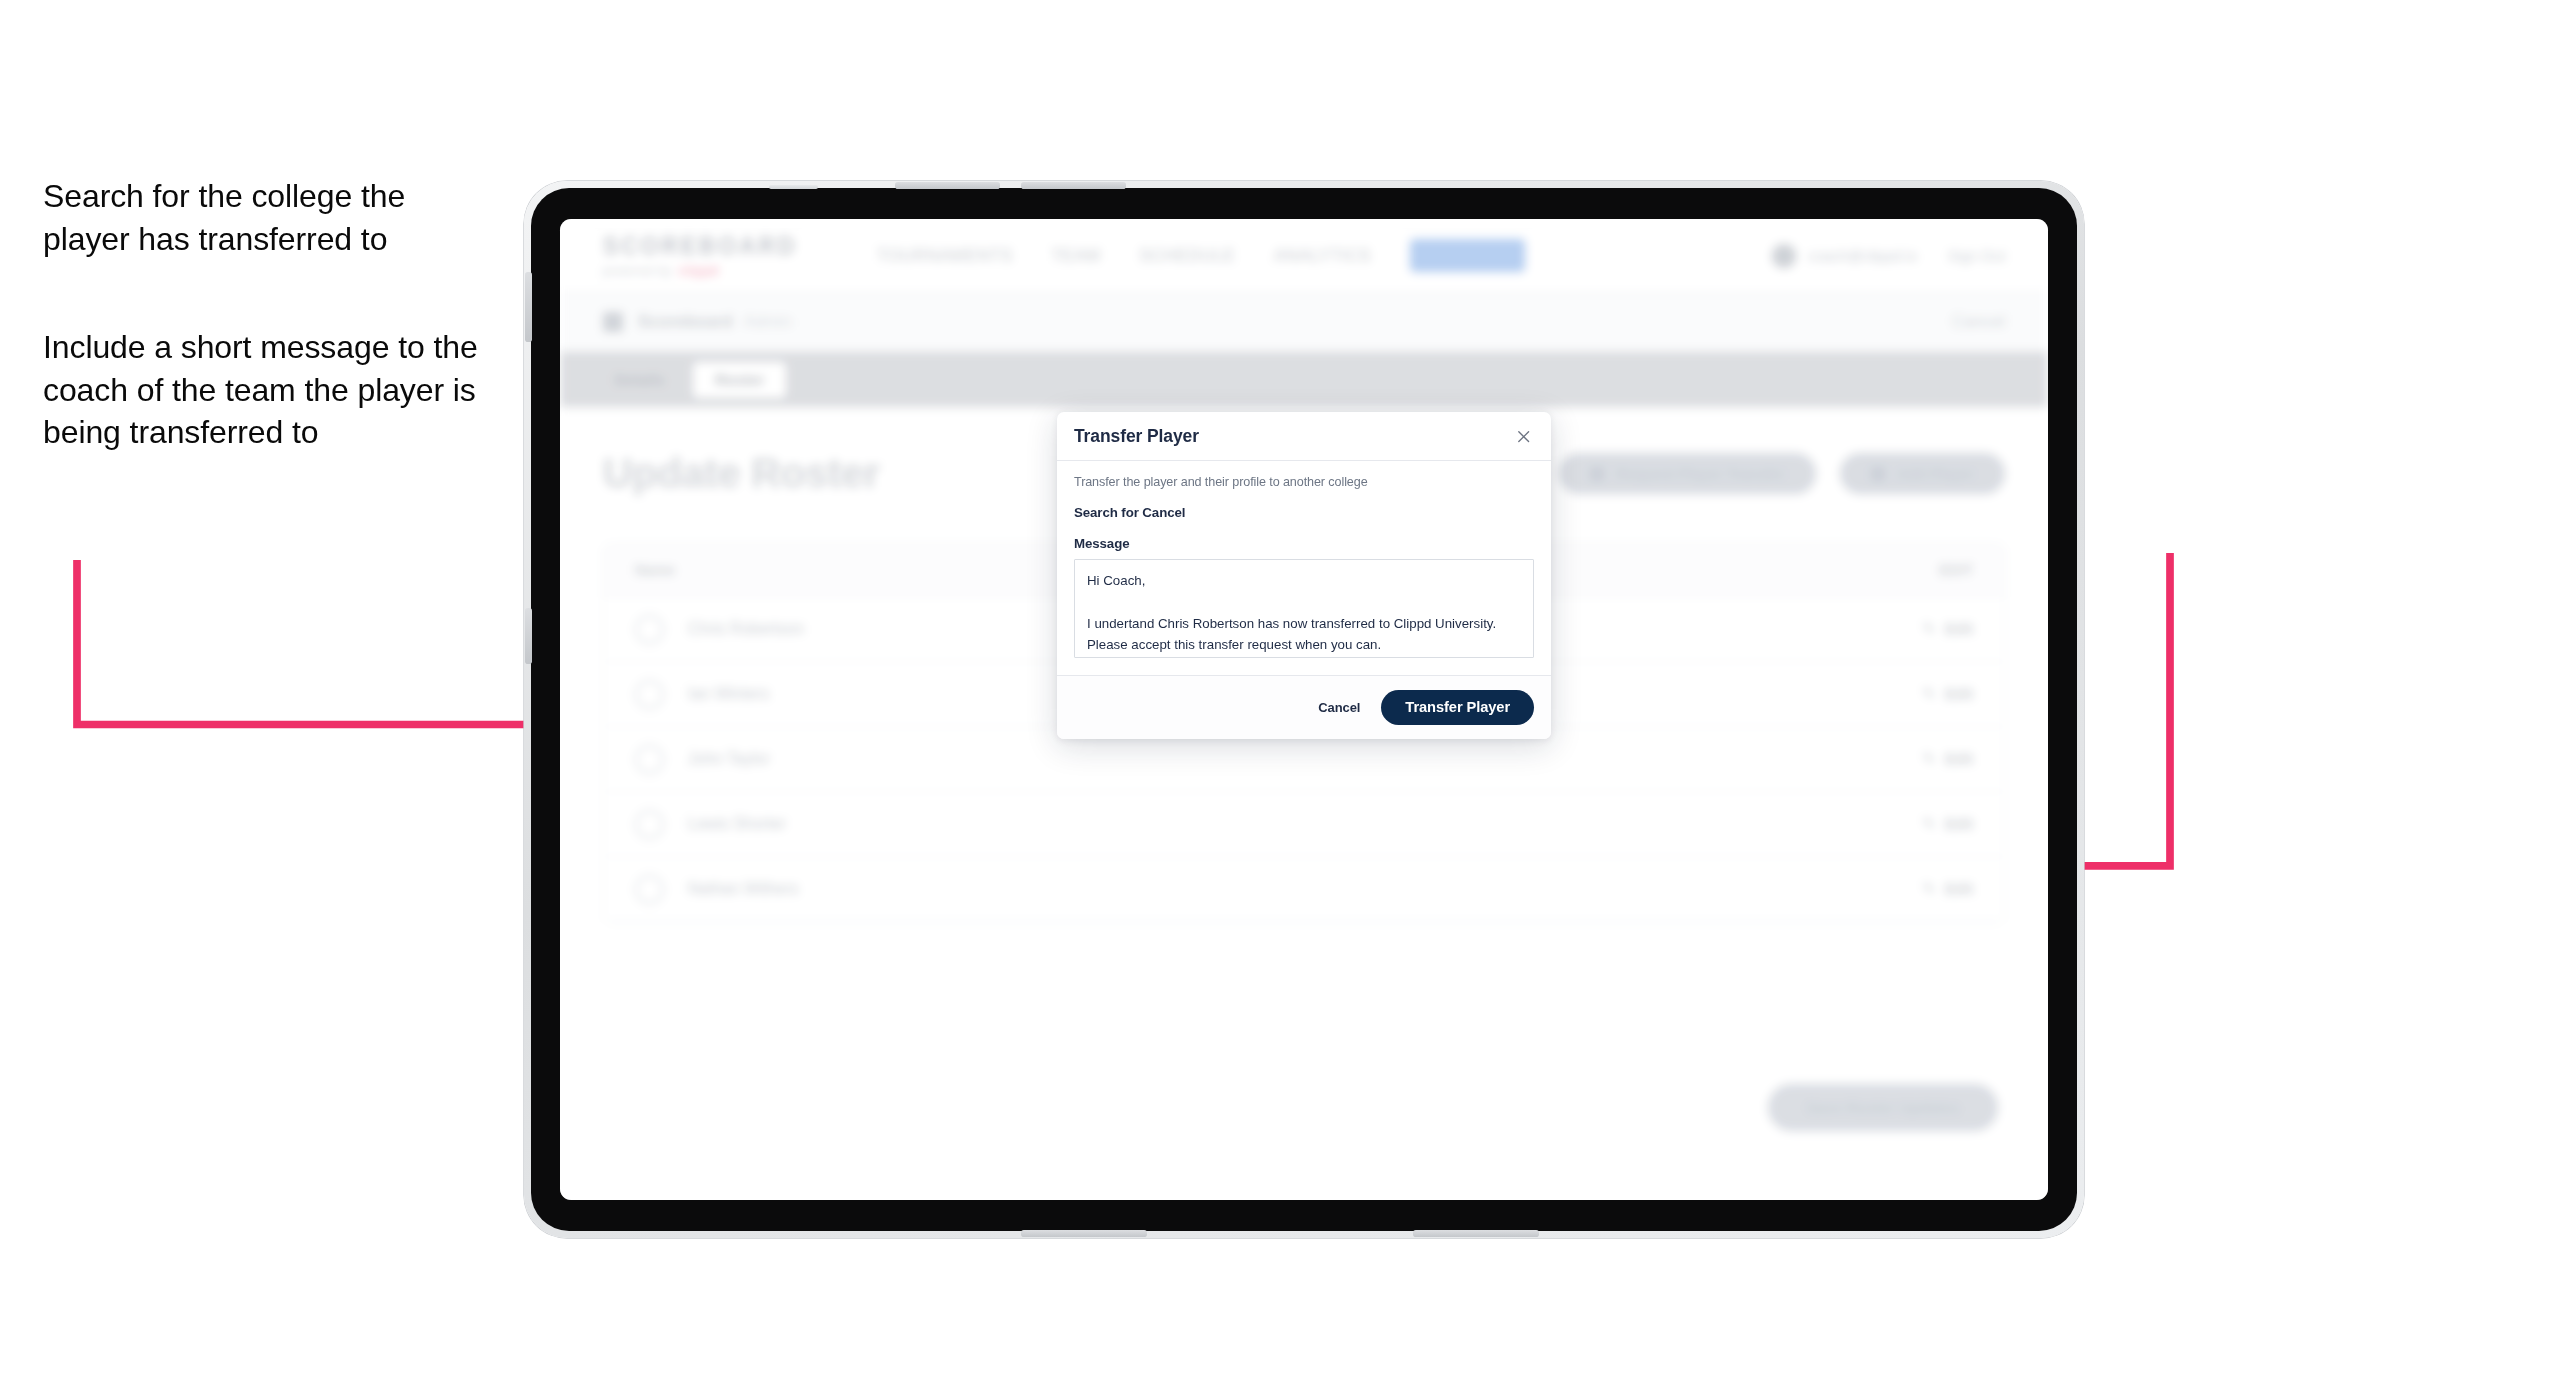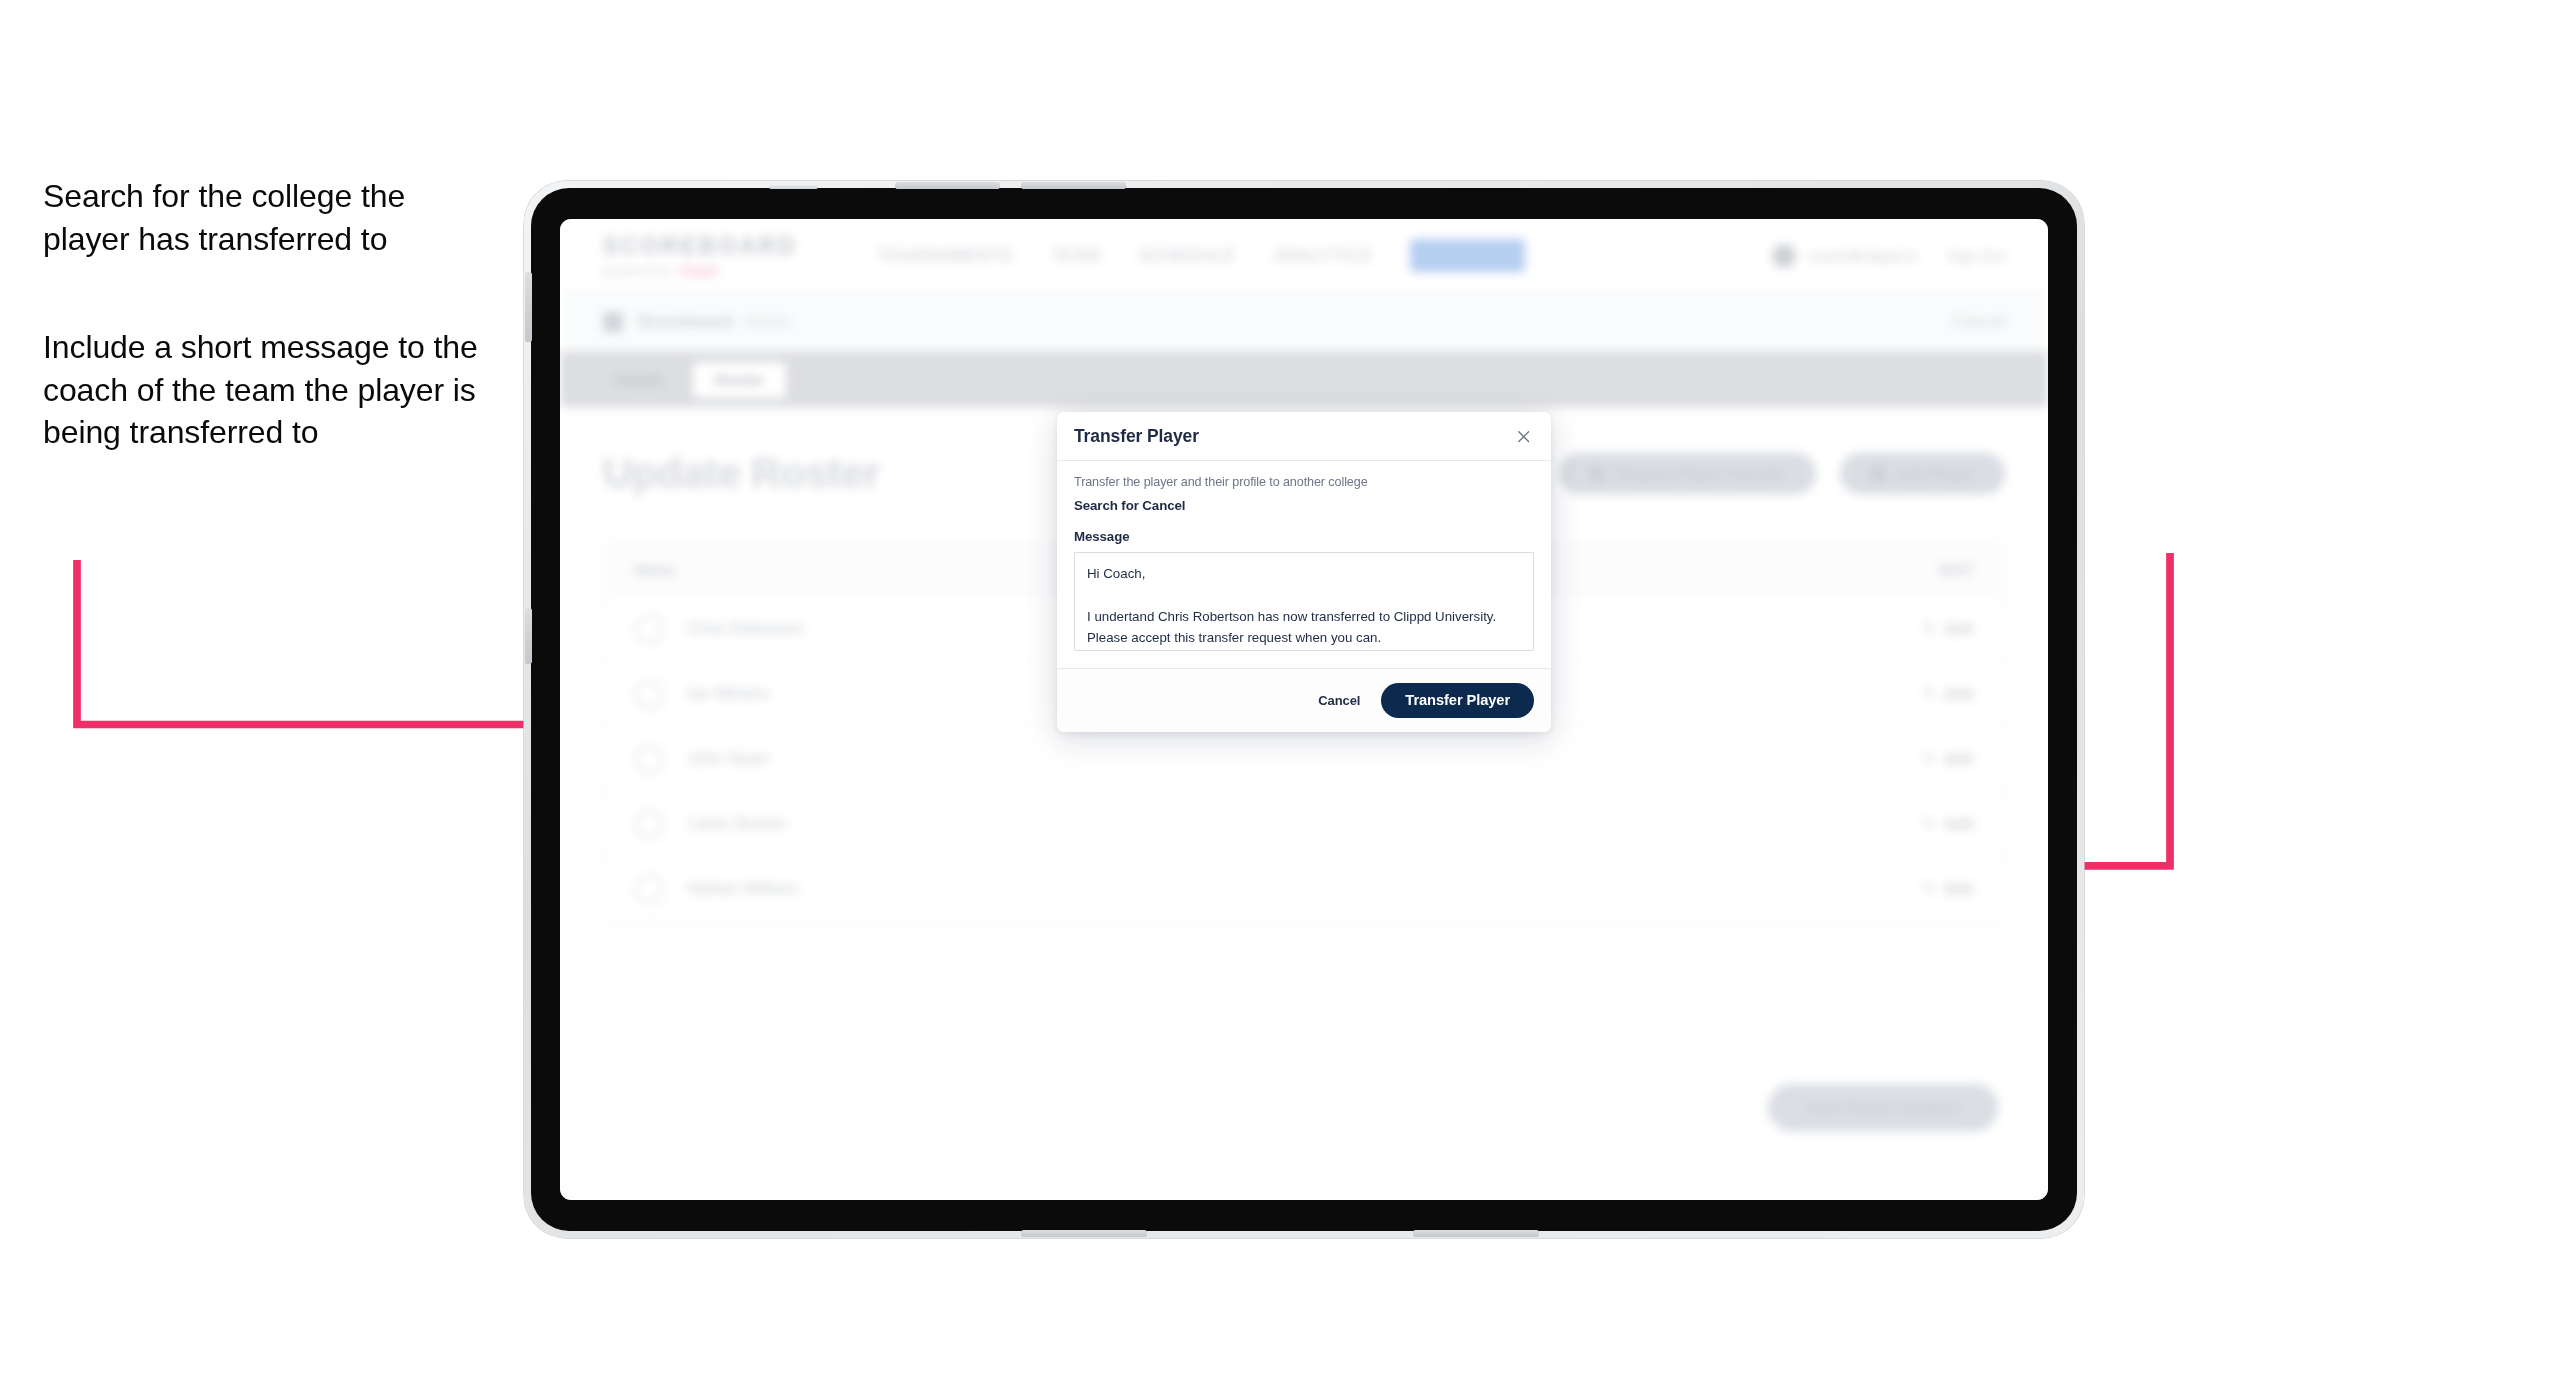--- a/index.html
+++ b/index.html
@@ -246,7 +246,7 @@
   }
   #modal-body { padding: 14px 17px 15.4px 17px; }
   #modal-desc {
-    font-size: 12.6px; color: #6d7685; margin-bottom: 9px; letter-spacing: -0.1px;
+    font-size: 12.6px; color: #6d7685; margin-bottom: 16px; letter-spacing: -0.1px;
   }
   .field-label {
     font-size: 13.3px; color: #1f2b45; font-weight: 600; margin-bottom: 7.7px;

